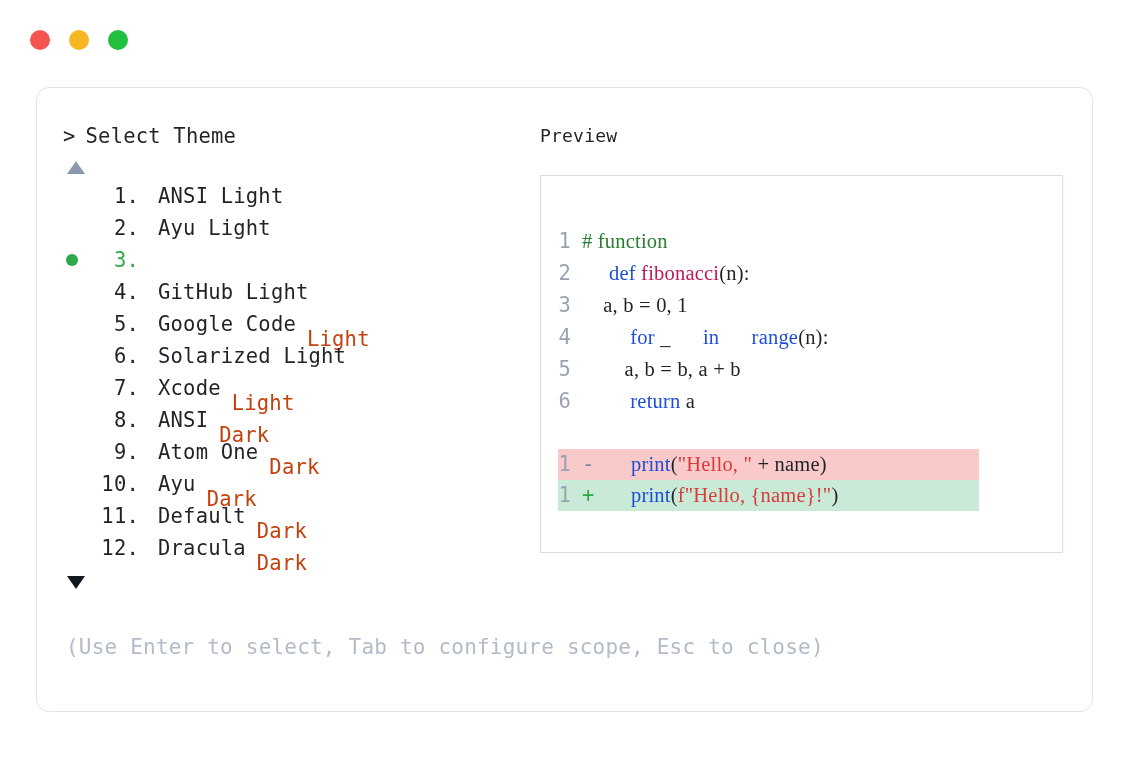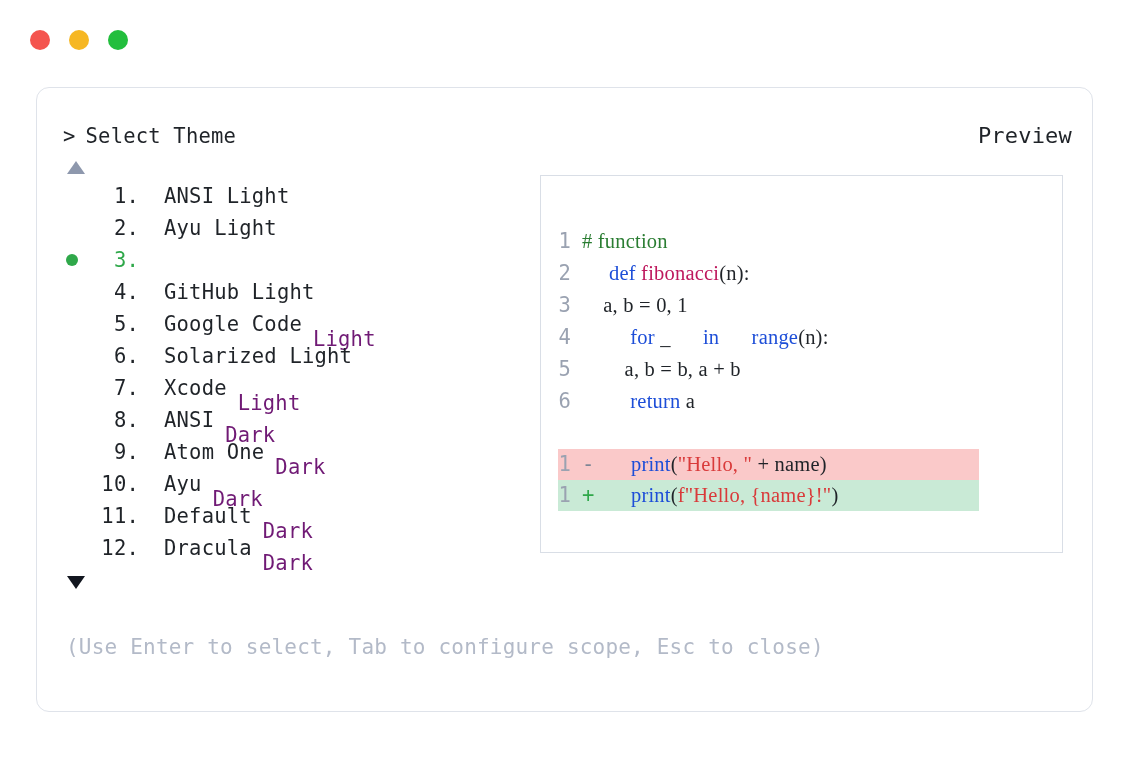--- a/index.html
+++ b/index.html
@@ -99,12 +99,11 @@
   }
 
   .preview-label {
-    font-size: 22px;
+    font-size: 18px;
     line-height: 28px;
     color: #1f2328;
     letter-spacing: 0.2px;
     padding-left: 3px;
-    text-align: right;
   }
 
   

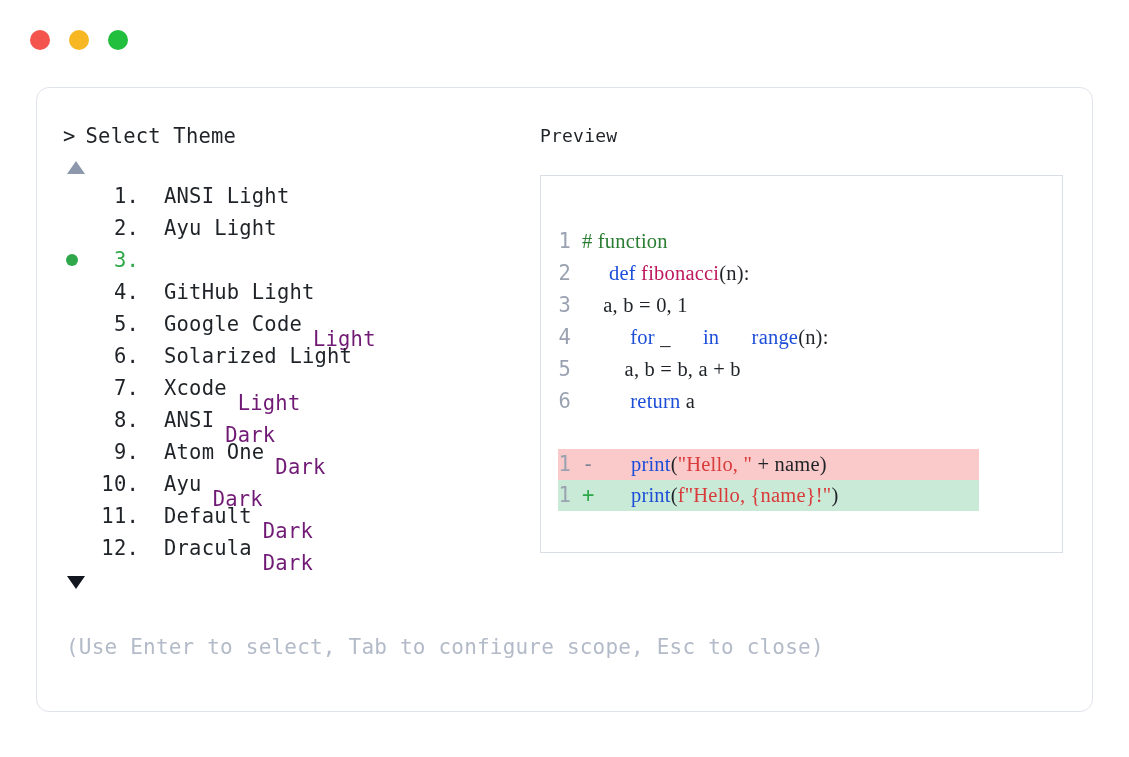--- a/index.html
+++ b/index.html
@@ -168,7 +168,6 @@
   }
   .row-name {
     color: #1f2328;
-    margin-left: 6px;
   }
   .row-suffix {
     color: #701a75;

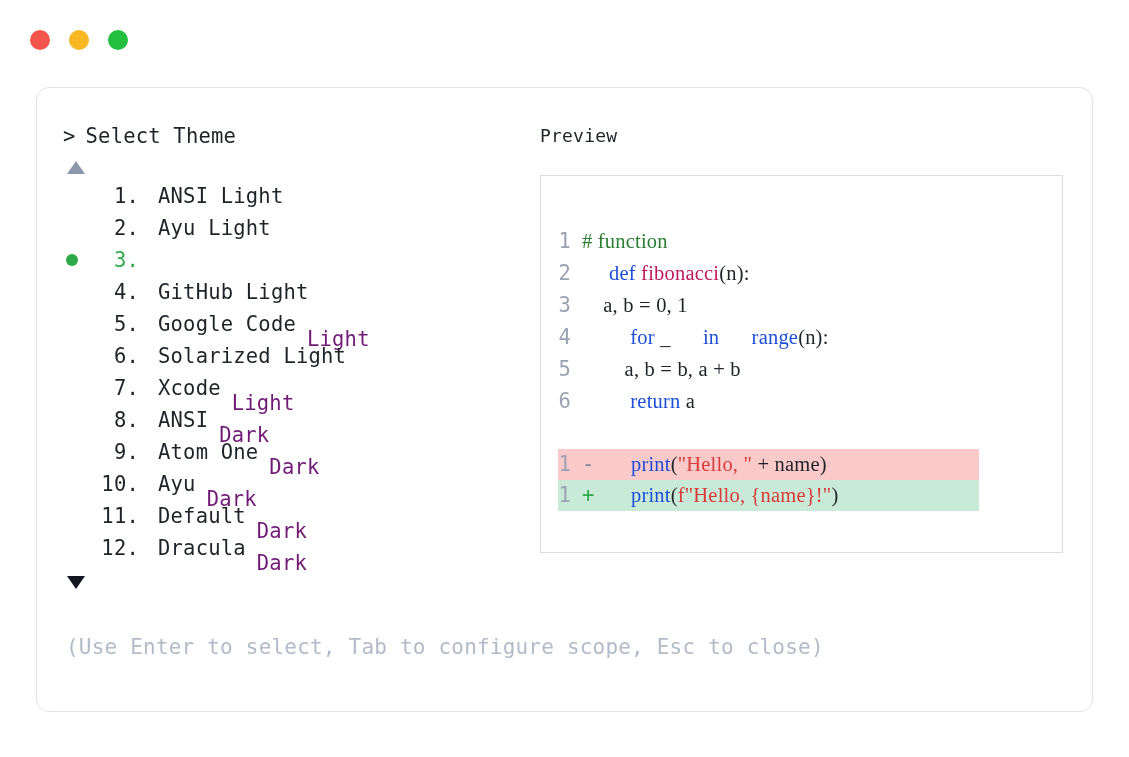--- a/index.html
+++ b/index.html
@@ -170,7 +170,7 @@
     color: #1f2328;
   }
   .row-suffix {
-    color: #701a75;
+    color: #c2410c;
     margin-left: 11px;
     margin-top: 29px;
   }

